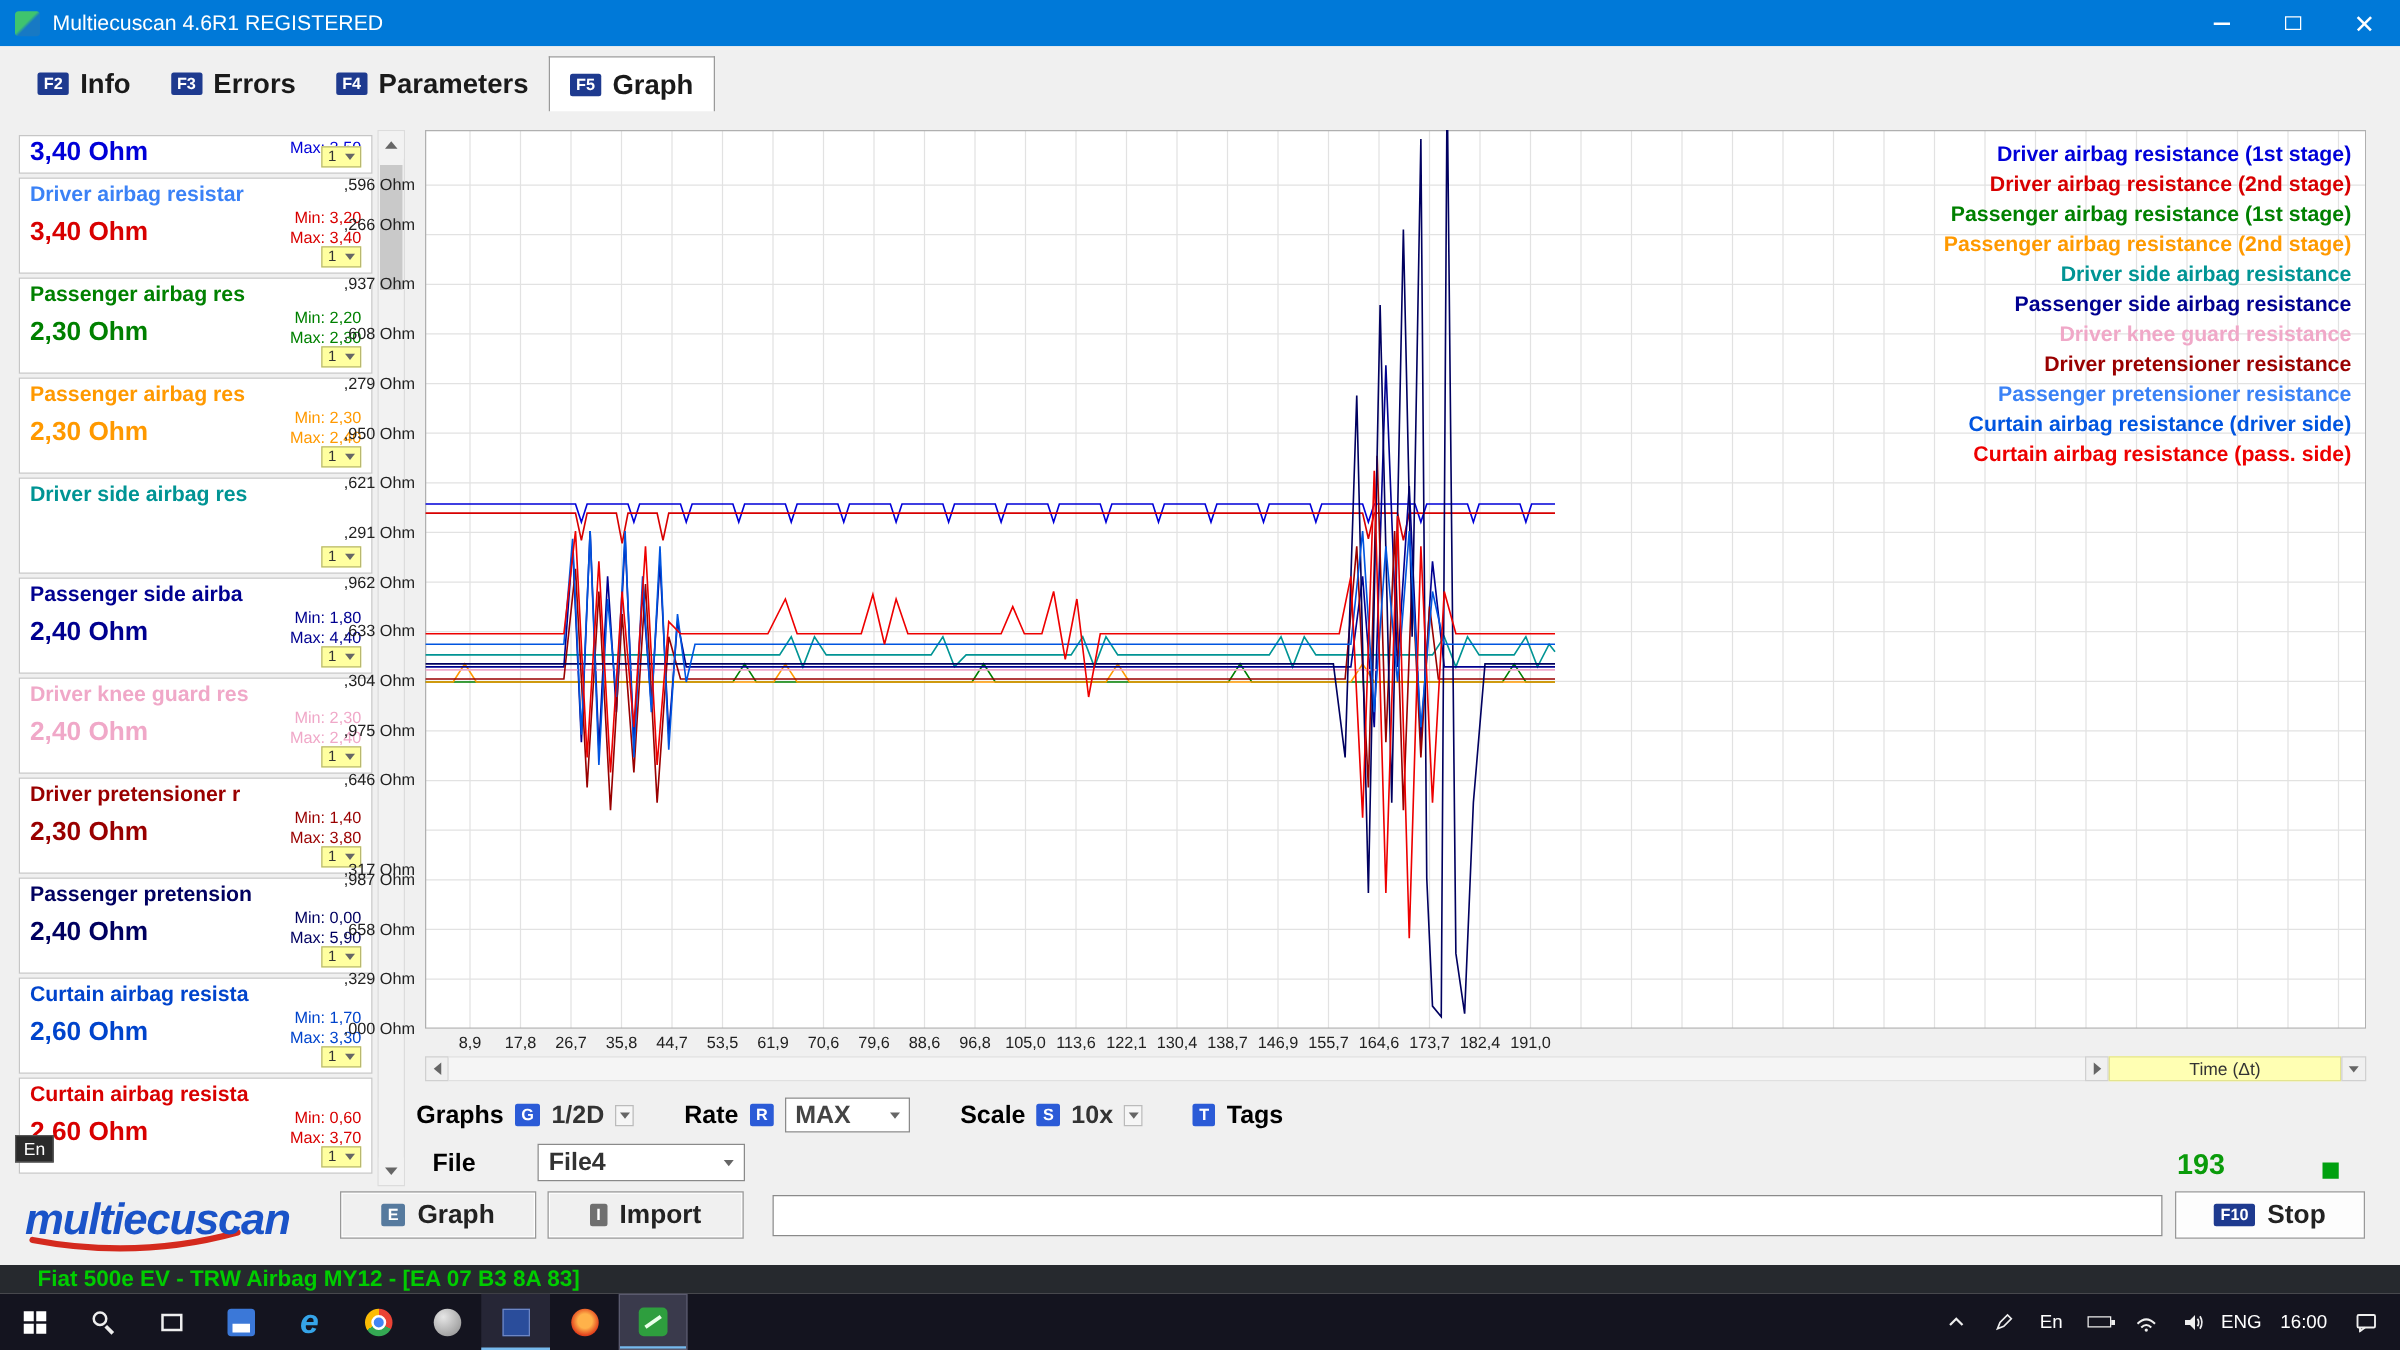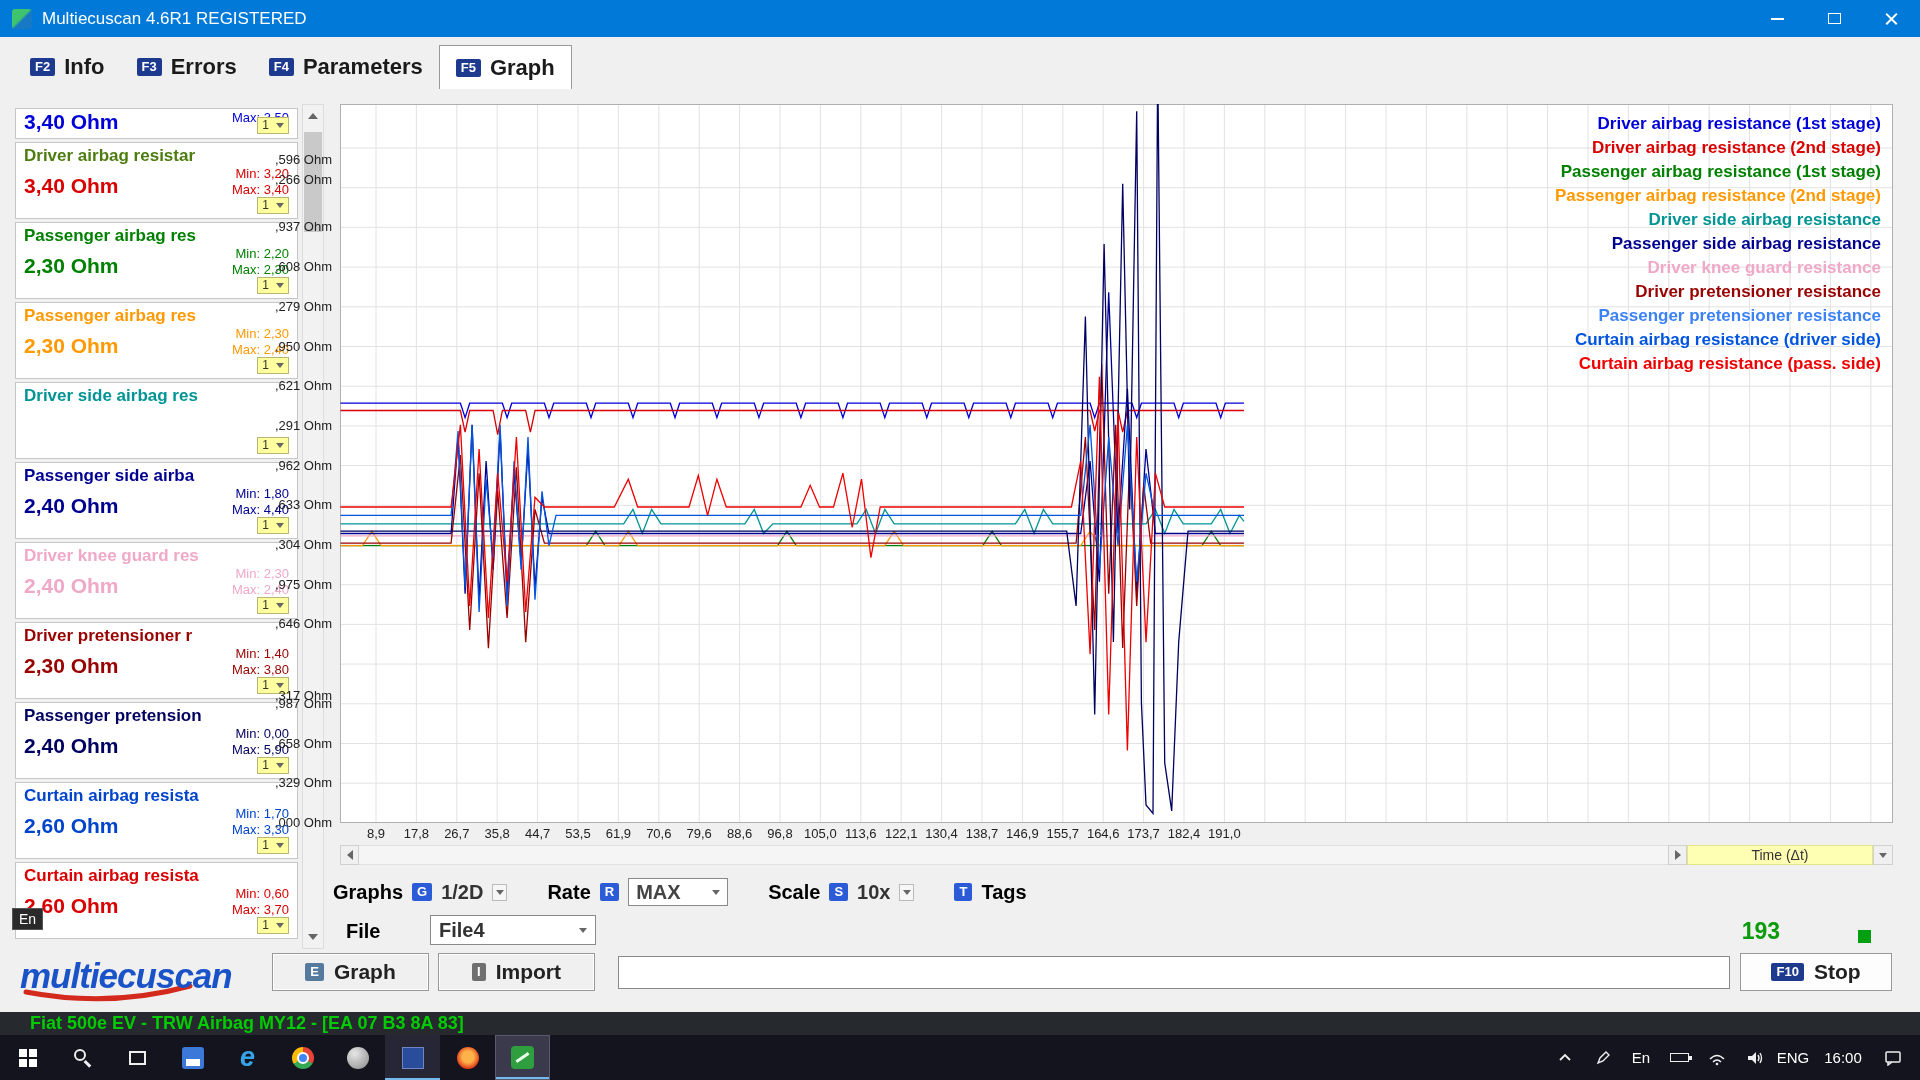--- a/index.html
+++ b/index.html
@@ -163,7 +163,7 @@
       </div>
     </div>
     <div class="card">
-      <div class="card-title" style="color:#4d7c0f">Driver airbag resistar</div>
+      <div class="card-title" style="color:#3b82f6">Driver airbag resistar</div>
       <div class="card-row">
         <div class="card-value" style="color:#d80000">3,40 Ohm</div>
         <div class="card-minmax" style="color:#d80000">Min: 3,20<br>Max: 3,40</div>

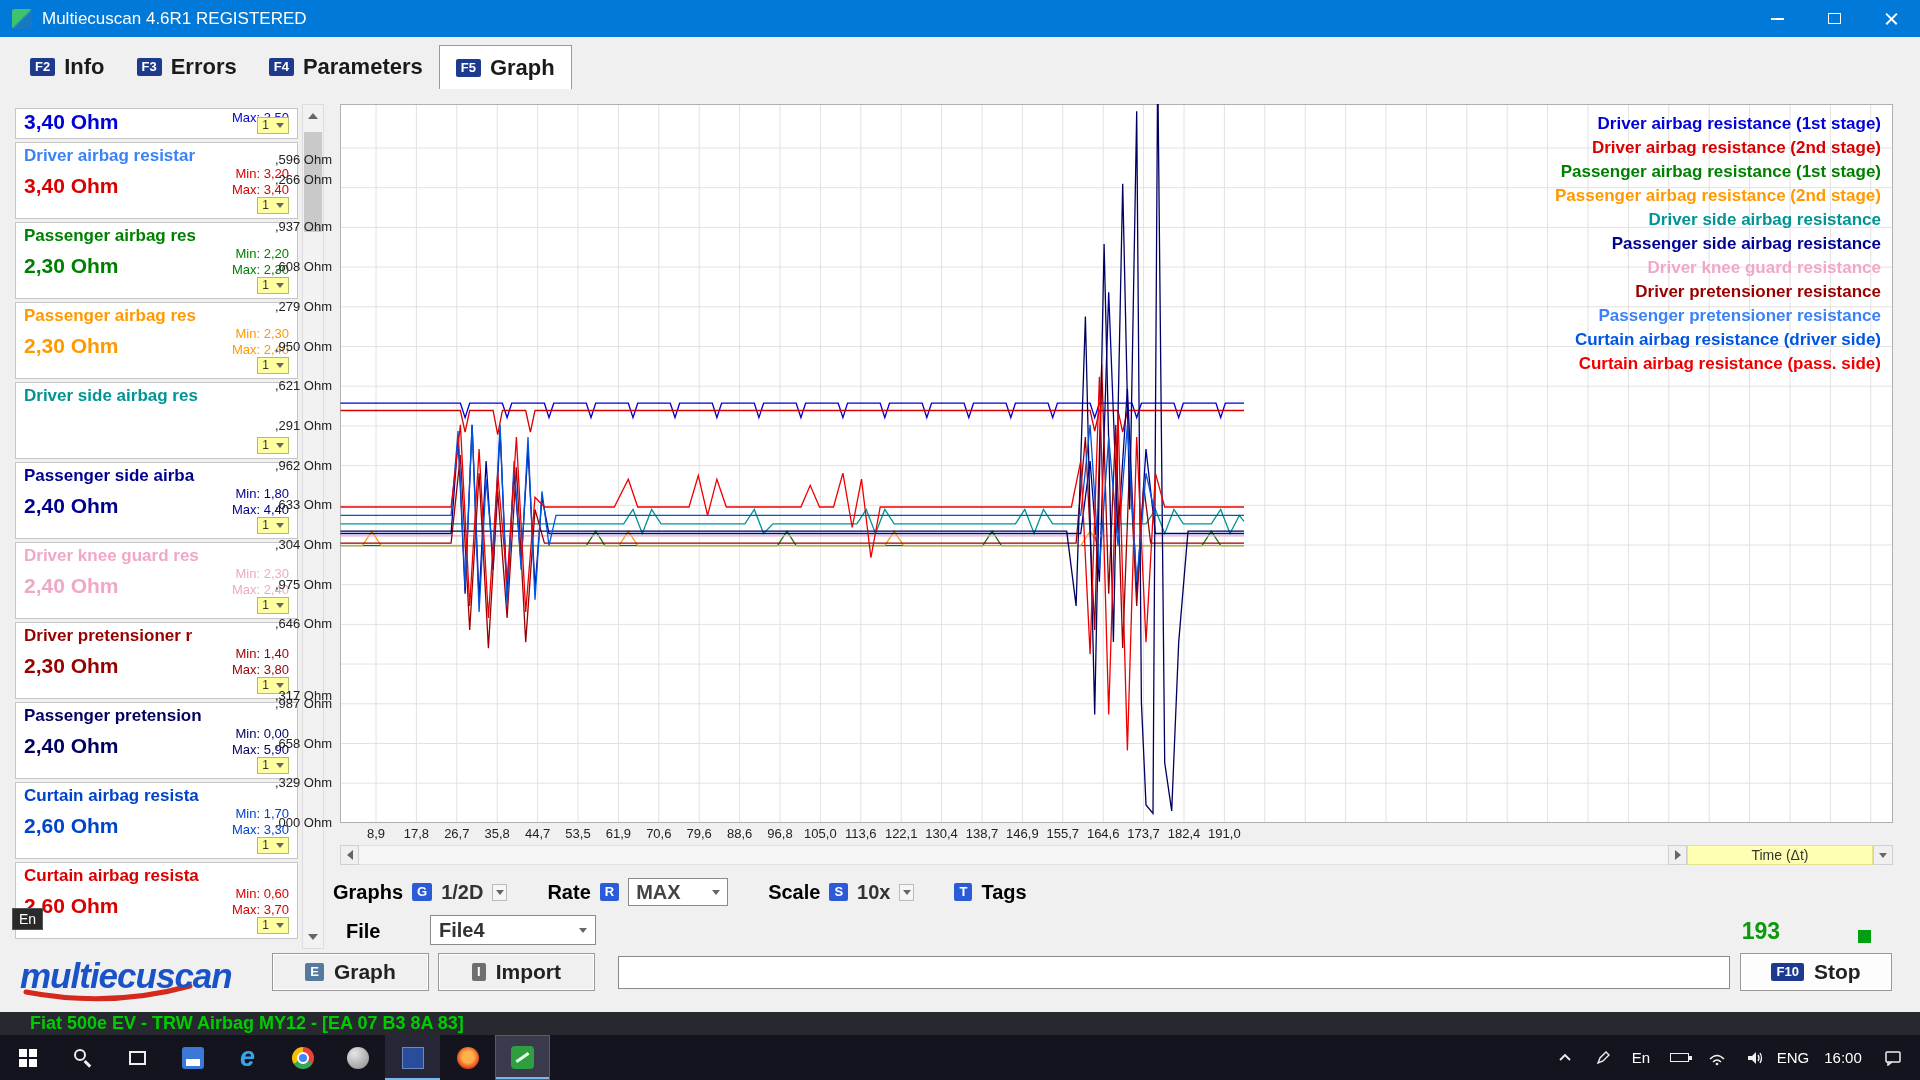--- a/index.html
+++ b/index.html
@@ -287,7 +287,7 @@
 <div class="lang-overlay">En</div>
 
 <div class="ylabels">
-    <div class="ytick" style="top: 36px; margin-top: 12px;">,596 Ohm</div>
+    <div class="ytick" style="top: 36px;">,596 Ohm</div>
     <div class="ytick" style="top: 68px;">,266 Ohm</div>
     <div class="ytick" style="top: 115.4px;">,937 Ohm</div>
     <div class="ytick" style="top: 155.1px;">,608 Ohm</div>

